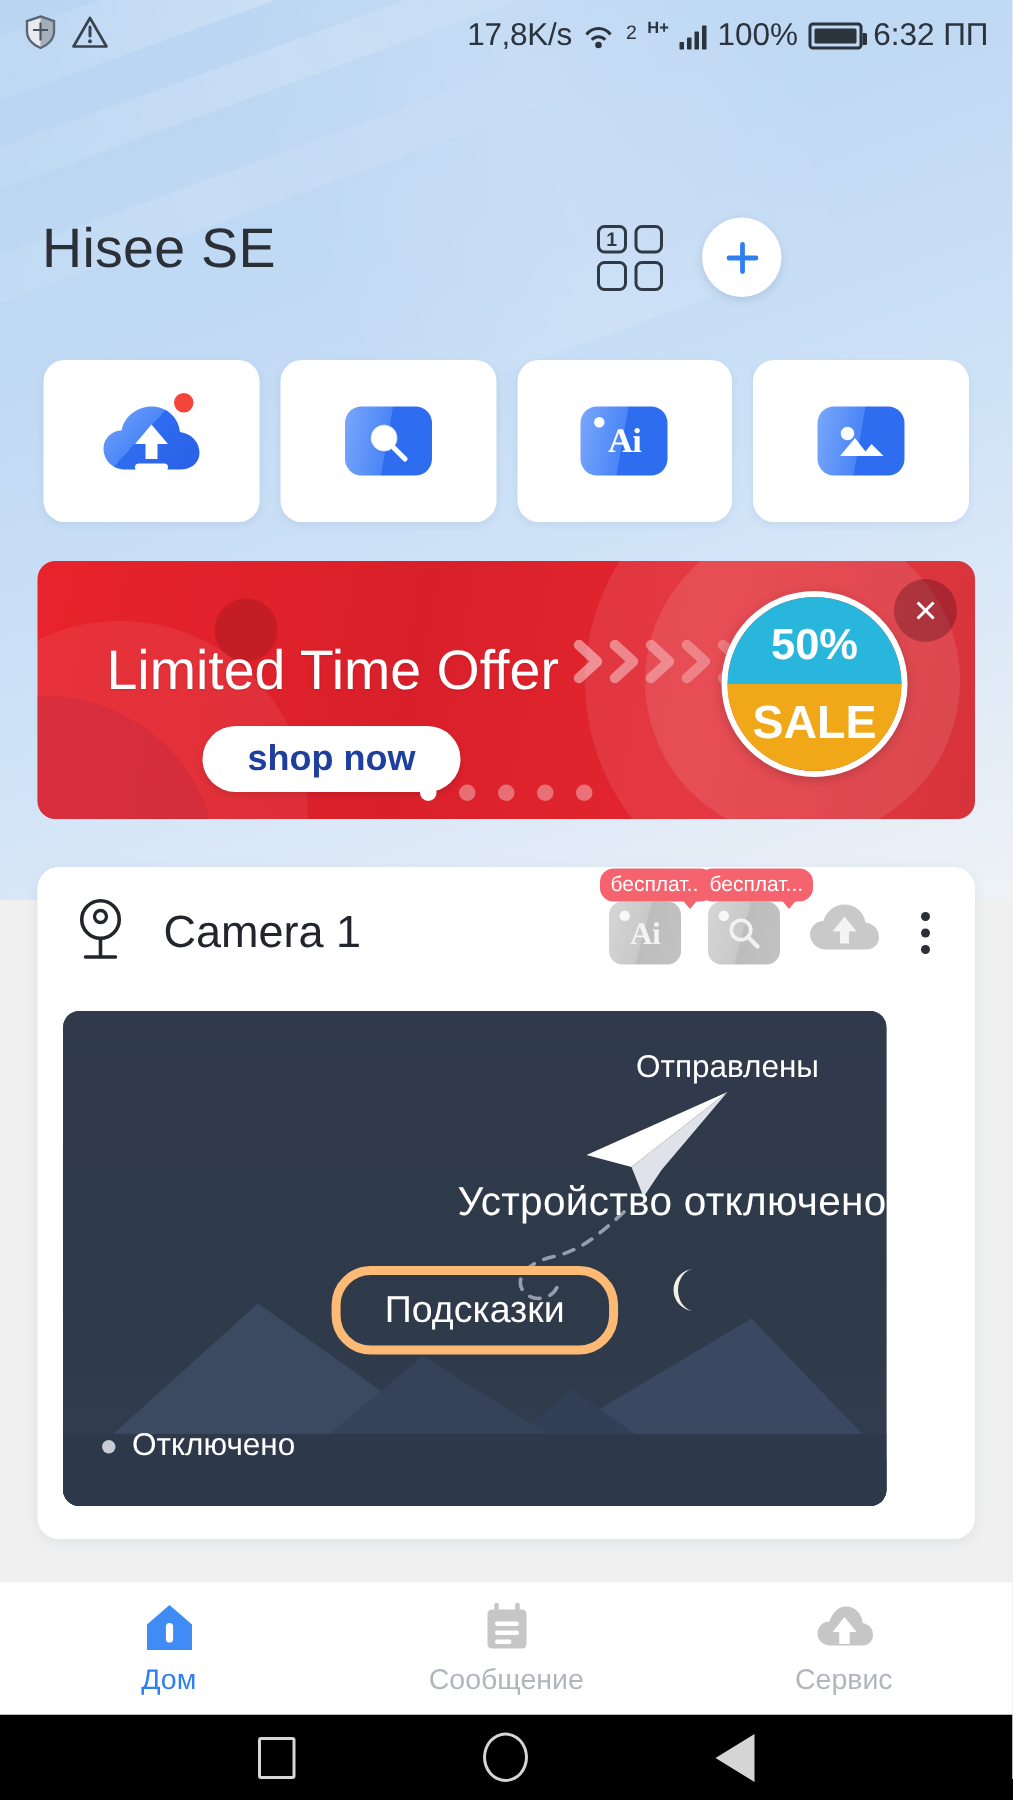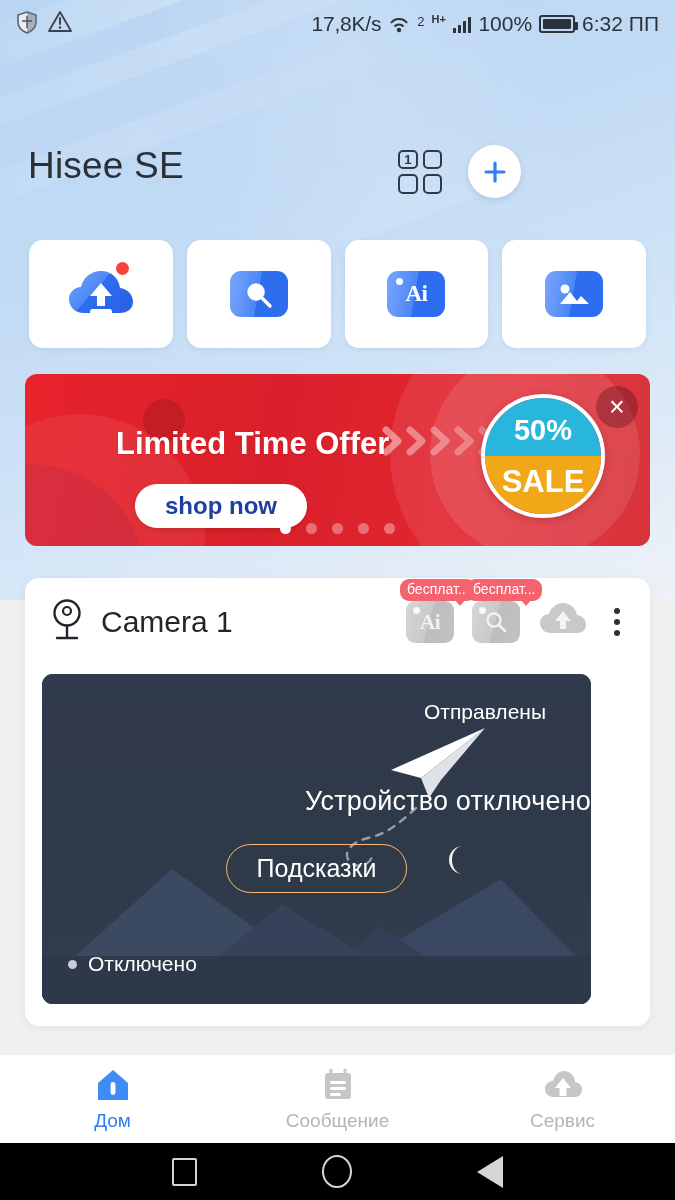--- a/index.html
+++ b/index.html
@@ -95,9 +95,8 @@
   .b4 { width:42px; height:42px; left:118px; top:25px; background:rgba(0,0,0,.12); }
   .b5 { width:230px; height:230px; left:-110px; top:90px; background:rgba(160,20,60,.22); }
   .banner-title {
-    position:absolute; left:46px; top:52px; color:#fff; font-size:31px; font-weight:700;
+    position:absolute; left:46px; top:52px; color:#fff; font-size:37px; font-weight:400;
     text-shadow:0 1px 2px rgba(0,0,0,.12);
-    margin-left:45px;
   }
   .chevs { position:absolute; left:355px; top:50px; display:flex; gap:0px; }
   .chevs svg { display:block; }

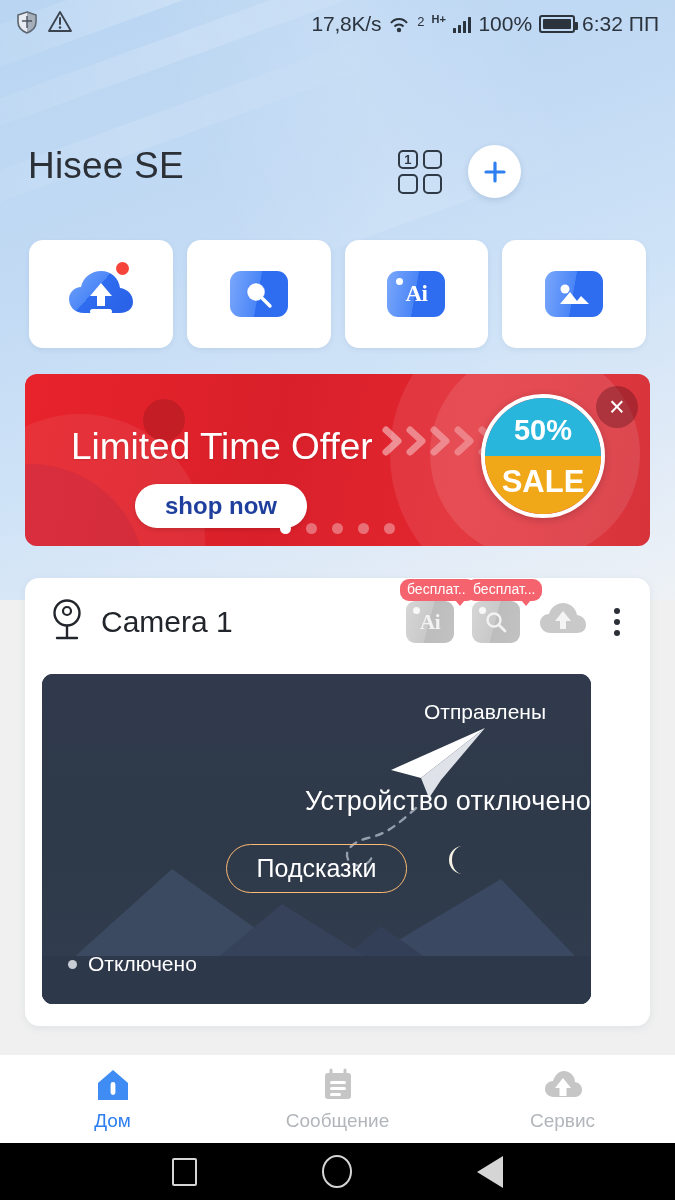--- a/index.html
+++ b/index.html
@@ -130,7 +130,7 @@
     box-shadow:0 2px 8px rgba(90,110,140,.10);
   }
   .cam-head { height:88px; display:flex; align-items:center; padding:0 22px; position:relative; }
-  .cam-name { font-size:30px; color:#22262c; margin-left:14px; }
+  .cam-name { font-size:30px; color:#22262c; margin-left:22px; }
   .cam-tools { margin-left:auto; display:flex; align-items:center; gap:18px; }
   .tool-sq {
     width:48px; height:42px; border-radius:9px; position:relative;

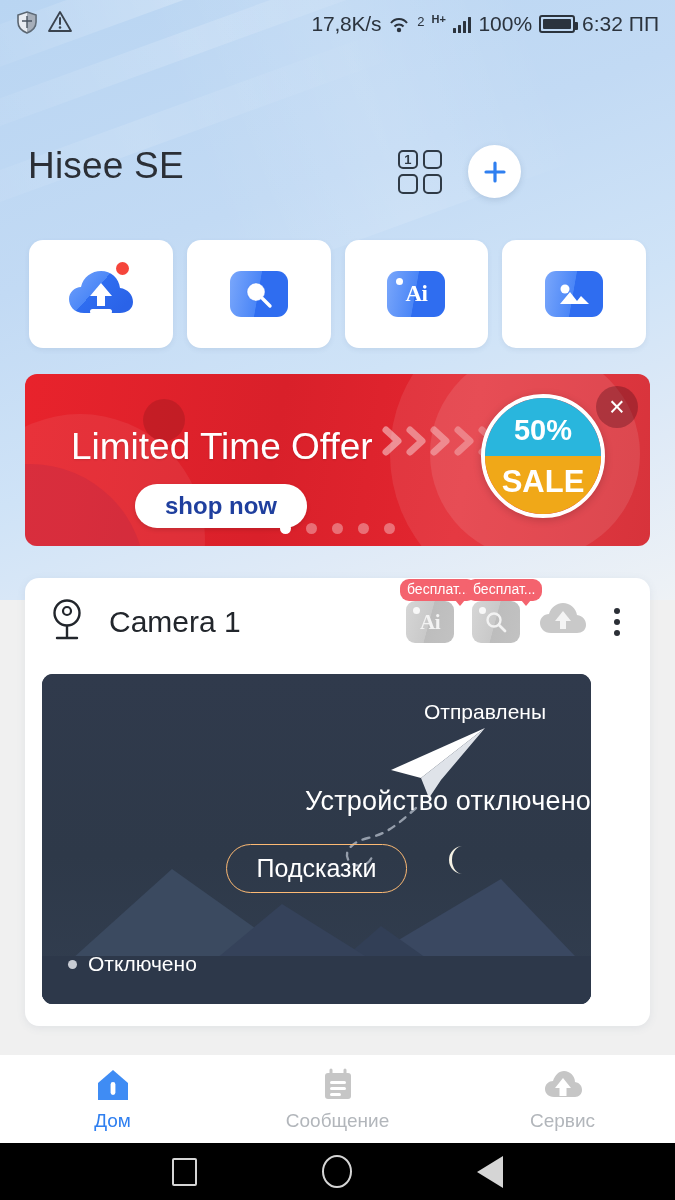--- a/index.html
+++ b/index.html
@@ -177,7 +177,7 @@
   }
   .hint-btn {
     position:absolute; left:50%; transform:translateX(-50%); top:170px;
-    border:1px solid #fdba74; border-radius:26px; padding:9px 30px;
+    border:6px solid #fdba74; border-radius:26px; padding:9px 30px;
     color:#fff; font-size:25px;
   }
   .pv-status { position:absolute; left:26px; bottom:28px; display:flex; align-items:center; gap:11px; color:#fff; font-size:21px; }

